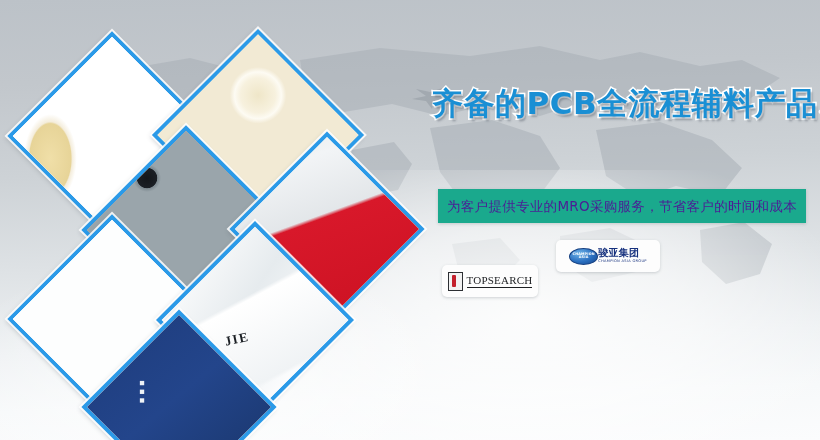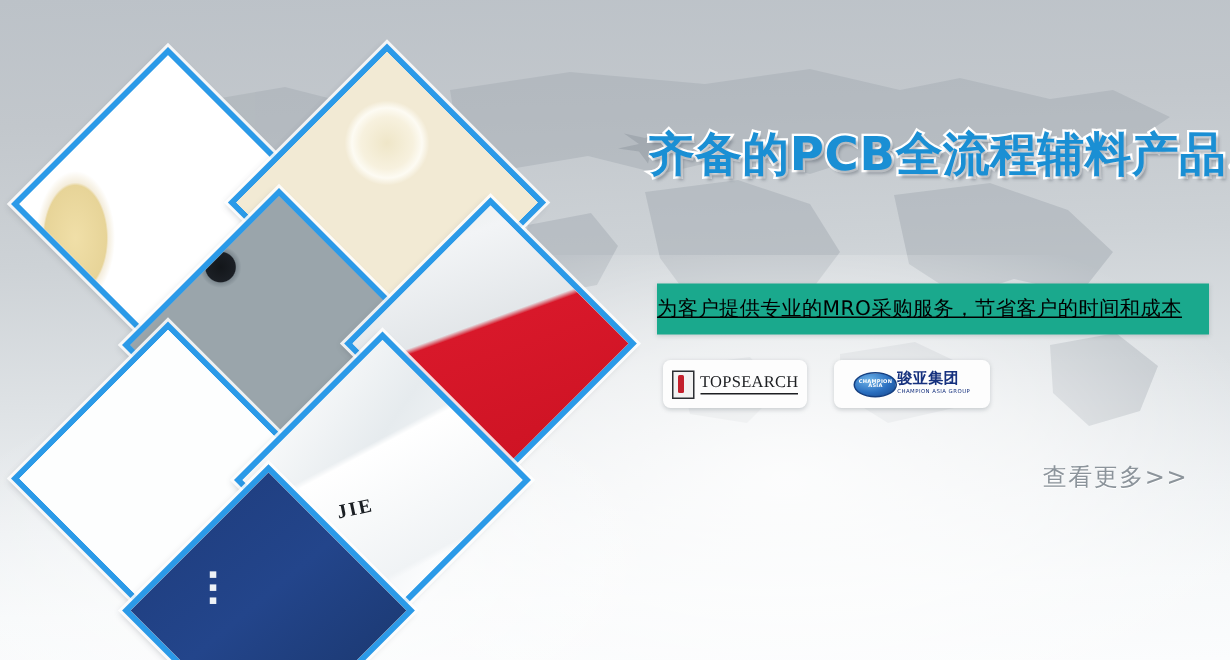--- a/index.html
+++ b/index.html
@@ -99,11 +99,10 @@
   }
   .subtitle{
     position:absolute;left:6px;top:189px;width:368px;height:34px;
-    background:#1aa98d;color:#000000;
+    background:#1aa98d;color:#4c1d95;
     font:400 13.5px/34px "DejaVu Sans","Liberation Sans",sans-serif;
-    letter-spacing:.3px;
+    letter-spacing:.3px;text-align:center;
     box-shadow:0 1px 3px rgba(60,80,80,.22);
-    text-decoration:underline;
   }
   .logos{position:absolute;left:10px;top:240px;width:378px;}
   .logo-row{display:flex;gap:18px;margin-bottom:12px;}

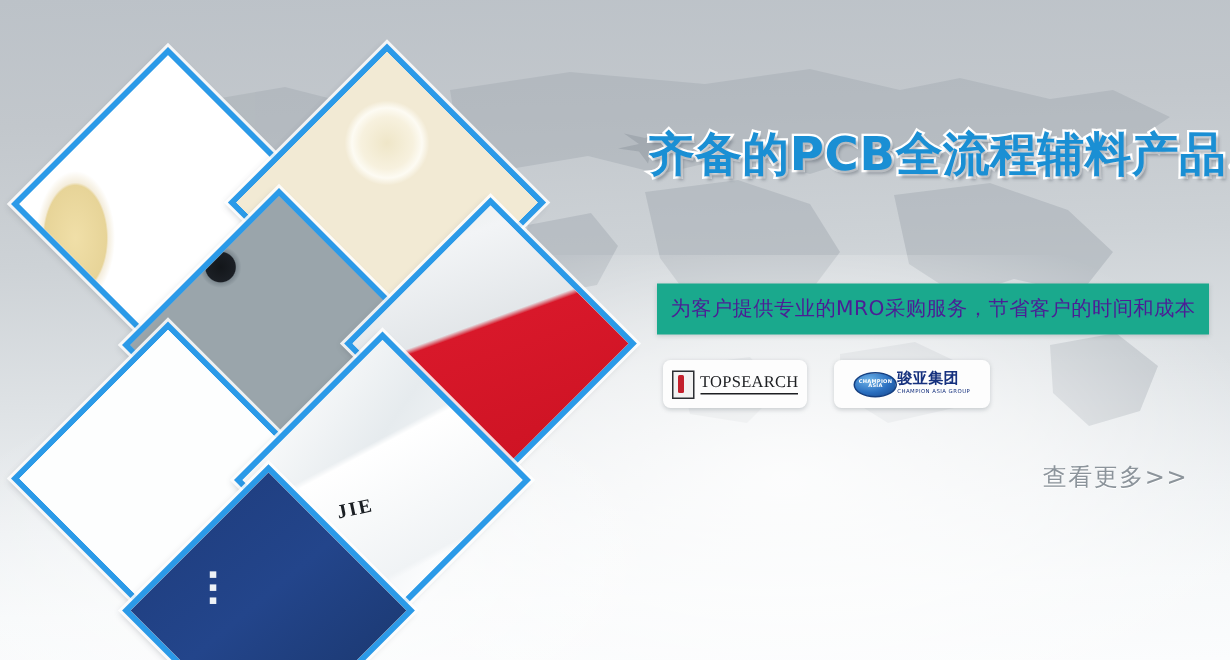--- a/index.html
+++ b/index.html
@@ -112,7 +112,7 @@
     display:flex;align-items:center;justify-content:center;
     padding:0 8px;box-sizing:border-box;
   }
-  .lg1{width:96px;} .lg2{width:92px;} .lg3{width:104px;} .lg4{width:104px;}
+  .lg1{width:96px;margin-top:25px;} .lg2{width:92px;} .lg3{width:104px;} .lg4{width:104px;}
   
   .ts{display:flex;align-items:center;gap:4px;}
   .ts-mark{

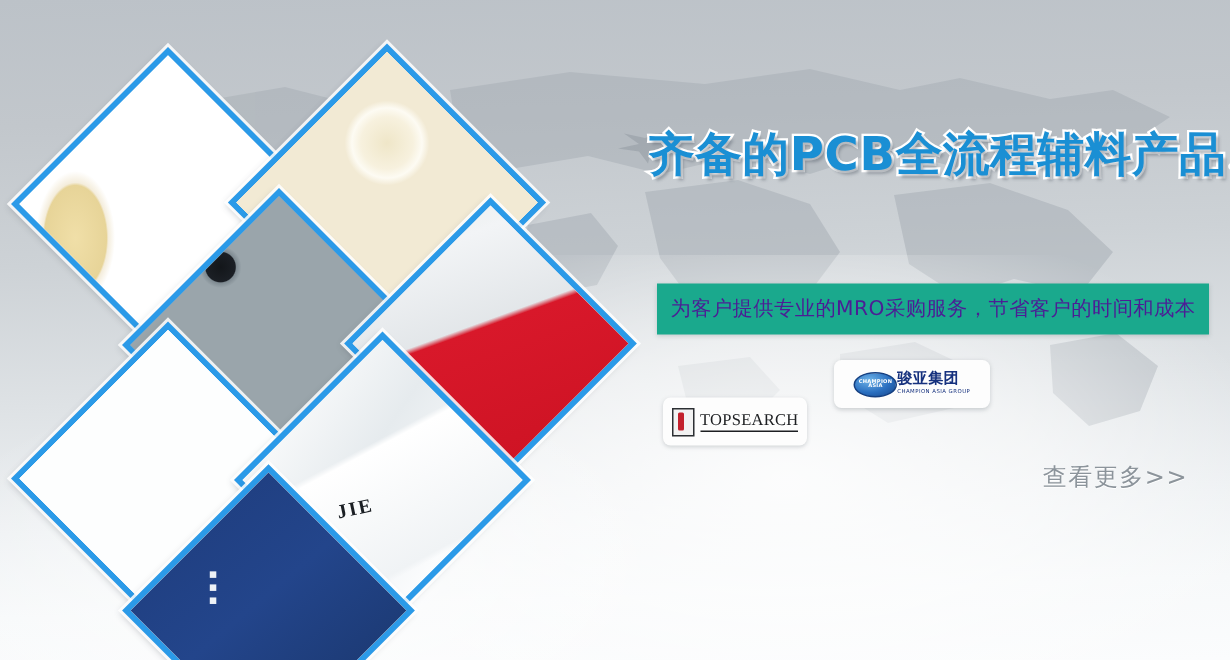--- a/index.html
+++ b/index.html
@@ -274,7 +274,6 @@
       </div>
     </div>
 
-    <a class="more" href="#">查看更多&gt;&gt;</a>
 
   </div>
 </div>

